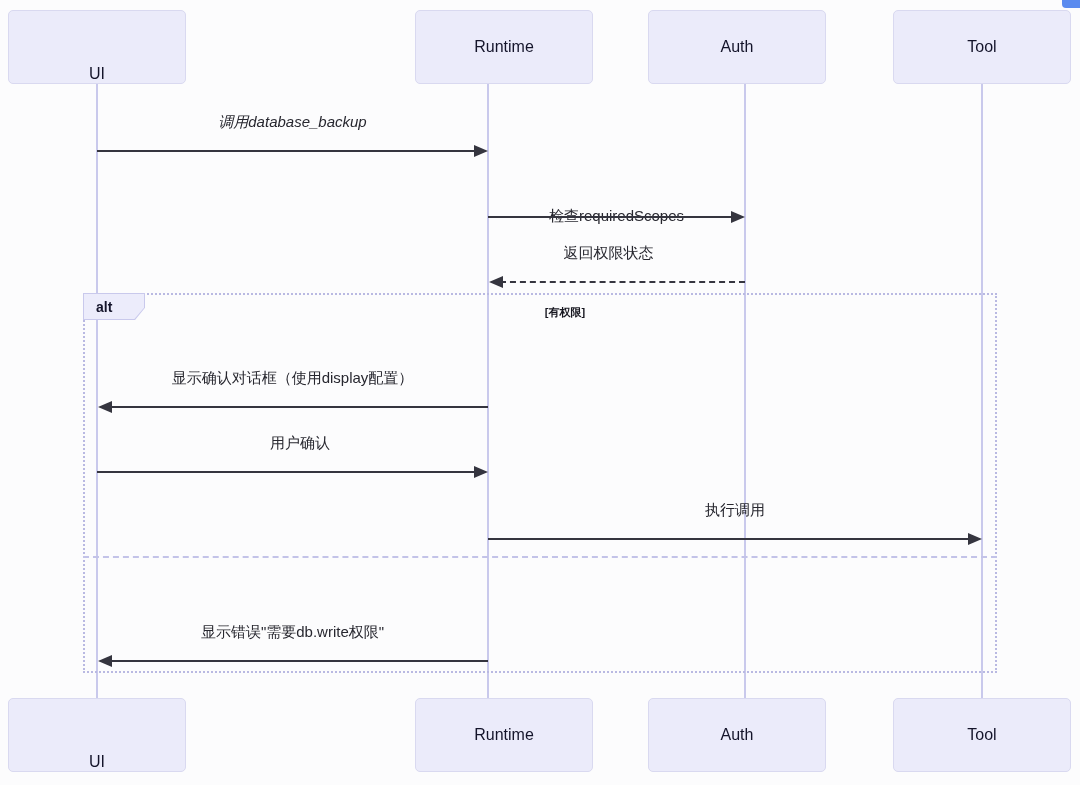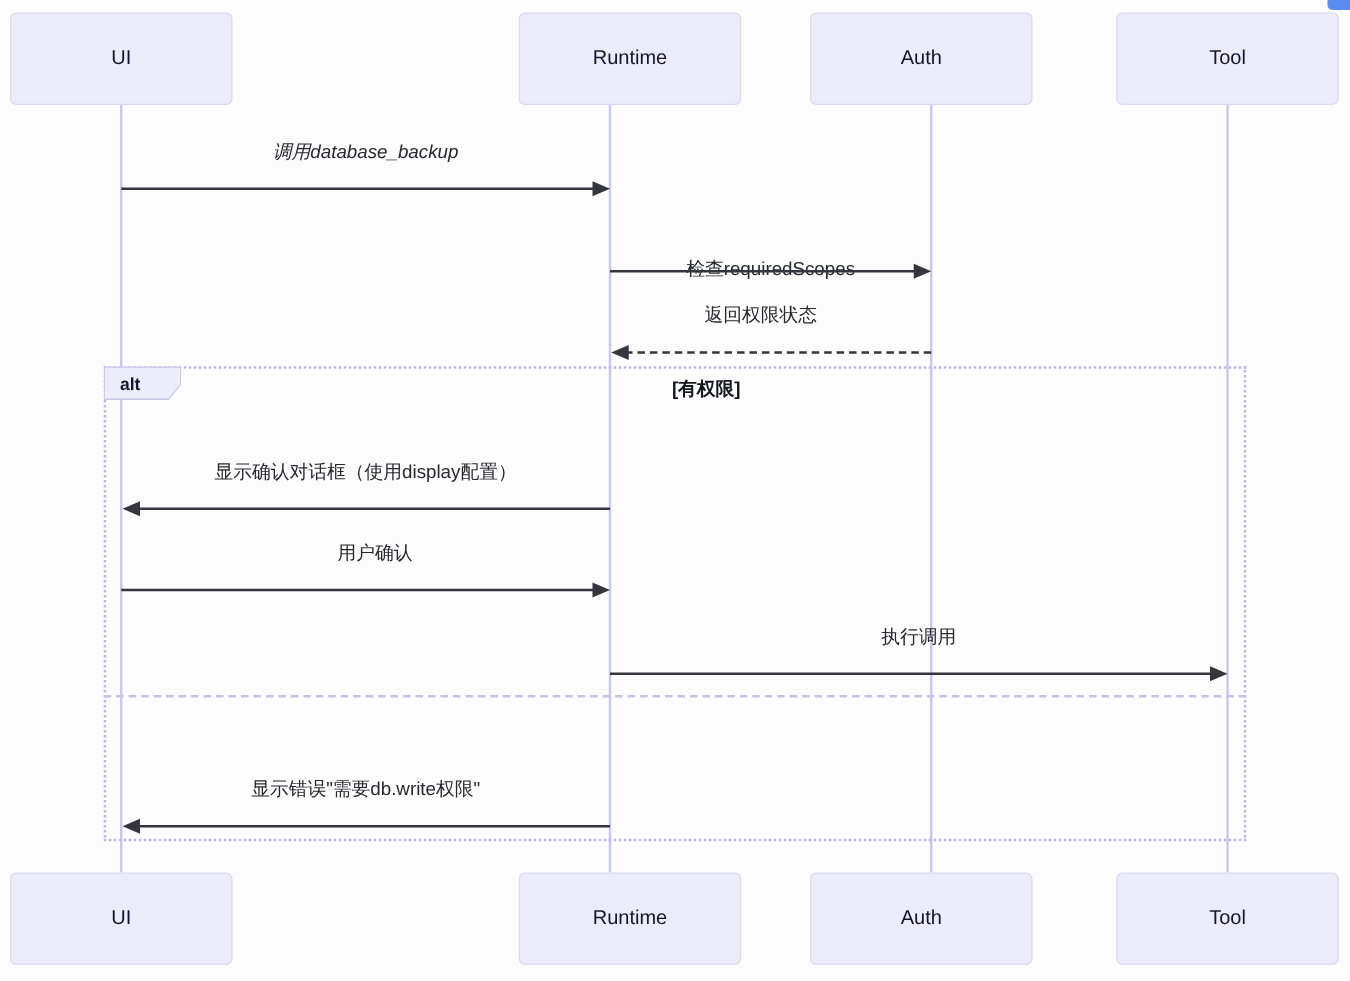--- a/index.html
+++ b/index.html
@@ -20,7 +20,7 @@
   }
   .row-top .actor-box { top: 10px; }
   .row-bottom .actor-box { top: 698px; }
-  .actor-ui { left: 8px; }
+  .actor-ui { left: 8px; align-items: flex-end; }
   .actor-runtime { left: 399px; margin-left: 16px; }
   .actor-auth { left: 648px; }
   .actor-tool { left: 893px; }

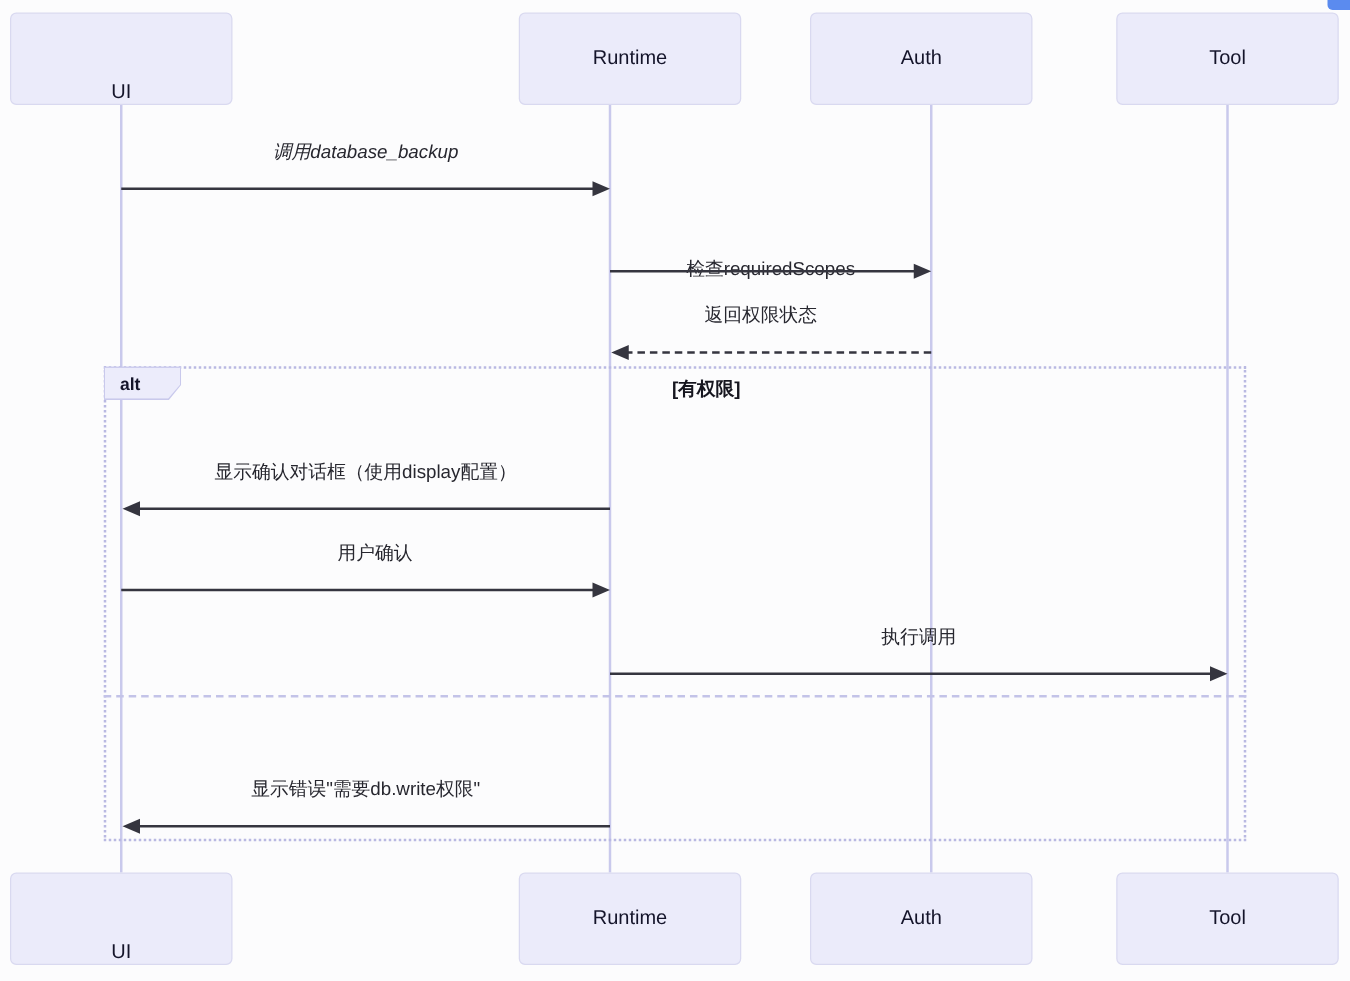--- a/index.html
+++ b/index.html
@@ -75,7 +75,7 @@
   }
   .alt-condition {
     position: absolute; width: 160px; height: 22px; line-height: 22px;
-    text-align: center; font-size: 15px; font-weight: bold; color: #16161f;
+    text-align: center; font-size: 11px; font-weight: bold; color: #16161f;
     white-space: nowrap;
   }
   .cond-granted { left: 485px; top: 301px; }

